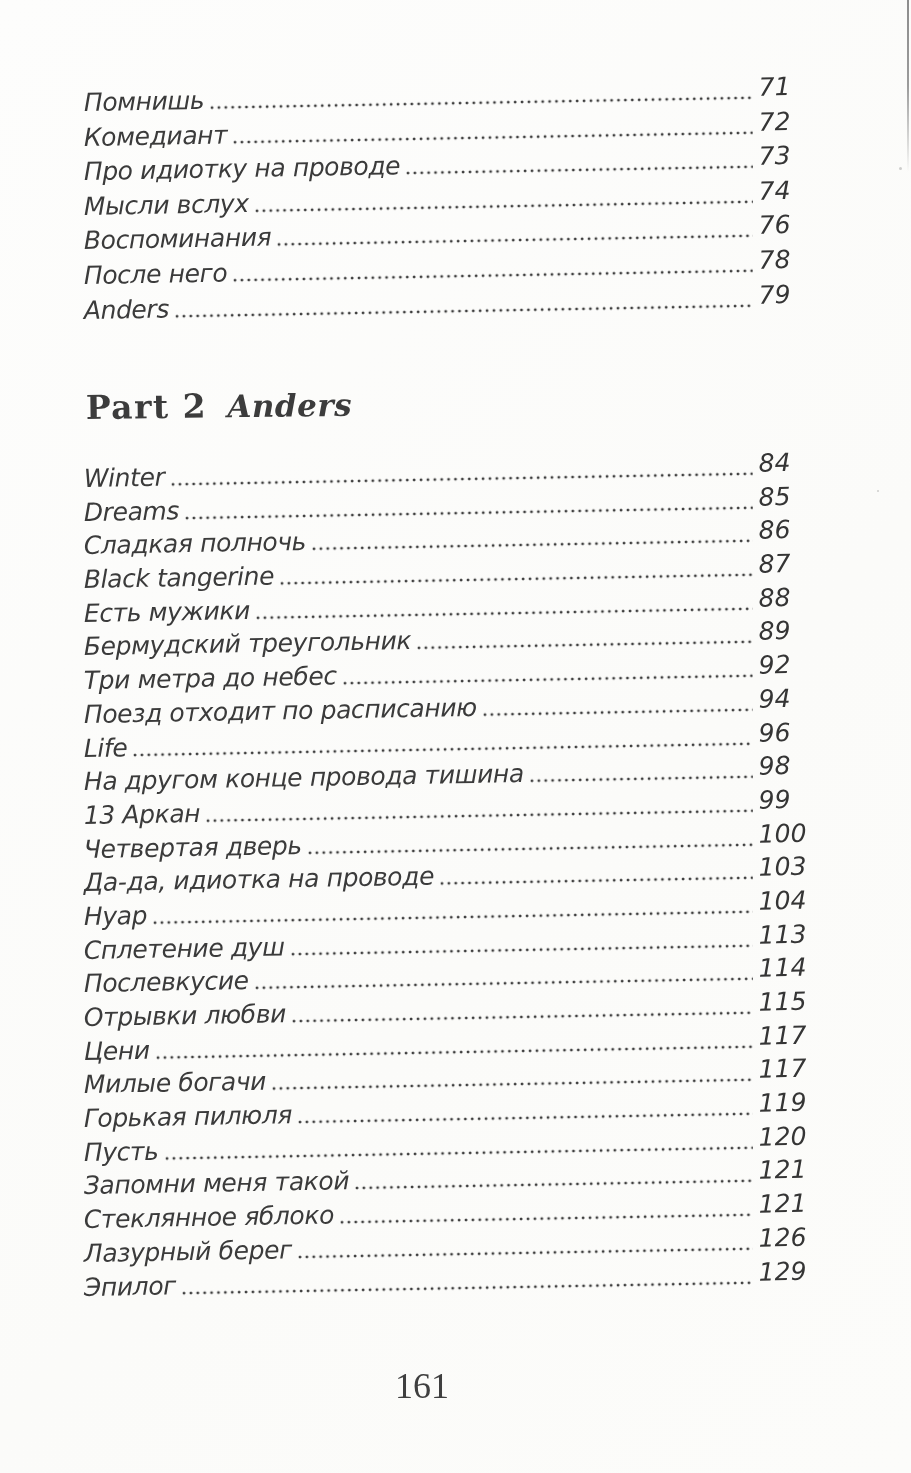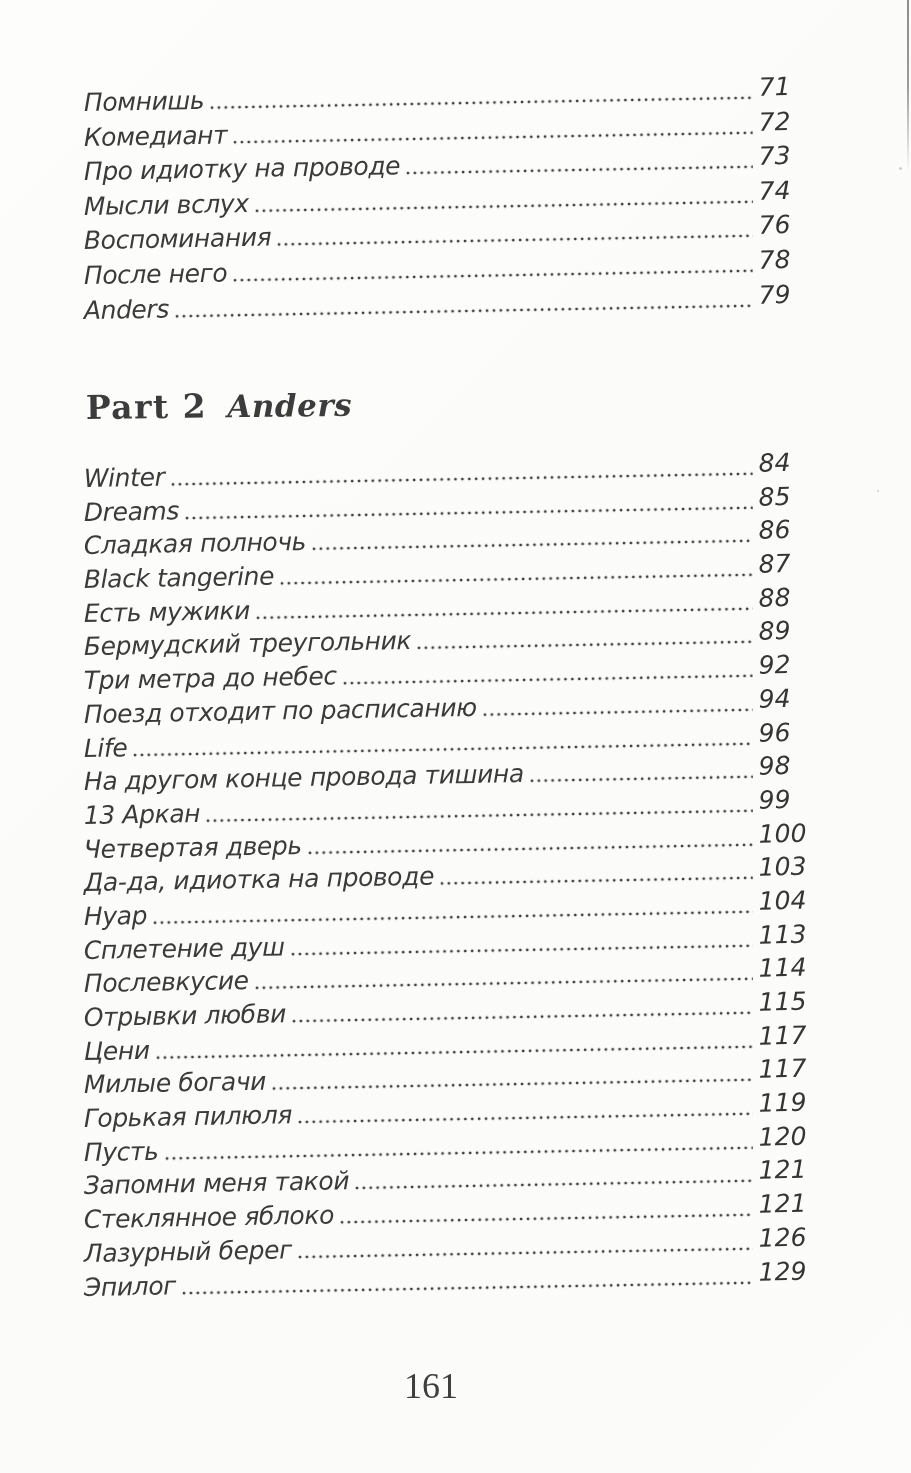--- a/index.html
+++ b/index.html
@@ -111,7 +111,7 @@
   .folio {
     position: absolute;
     top: 1365px;
-    left: 349px;
+    left: 340px;
     width: 164px;
     text-align: center;
     font-family: "Liberation Serif", serif;

